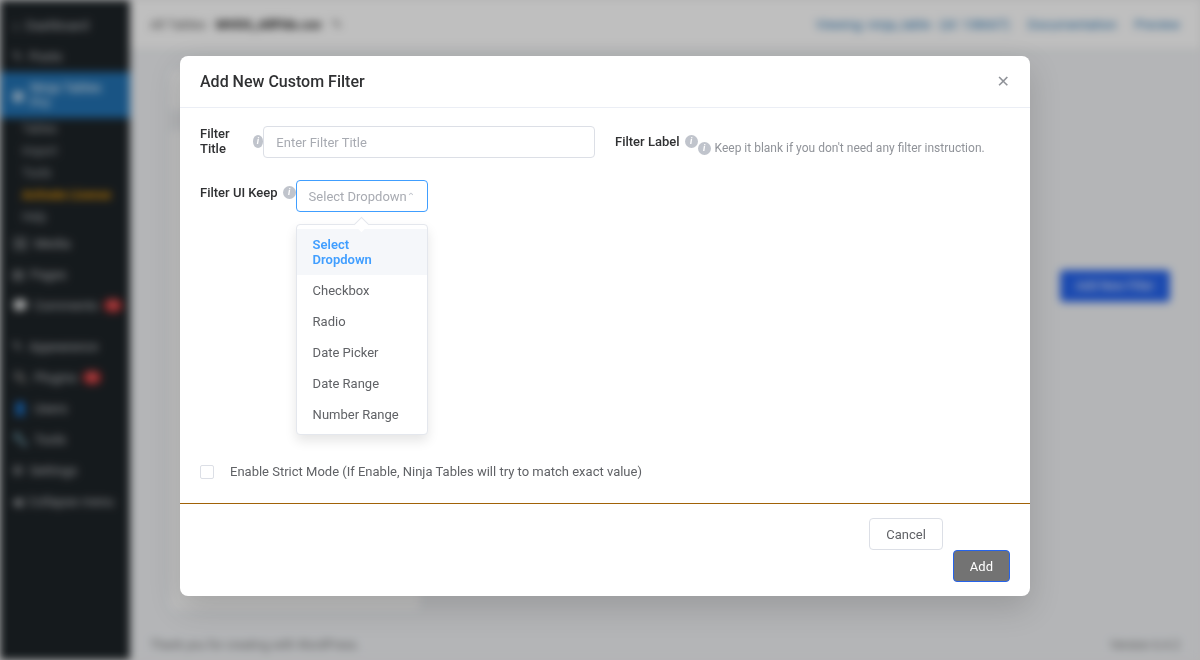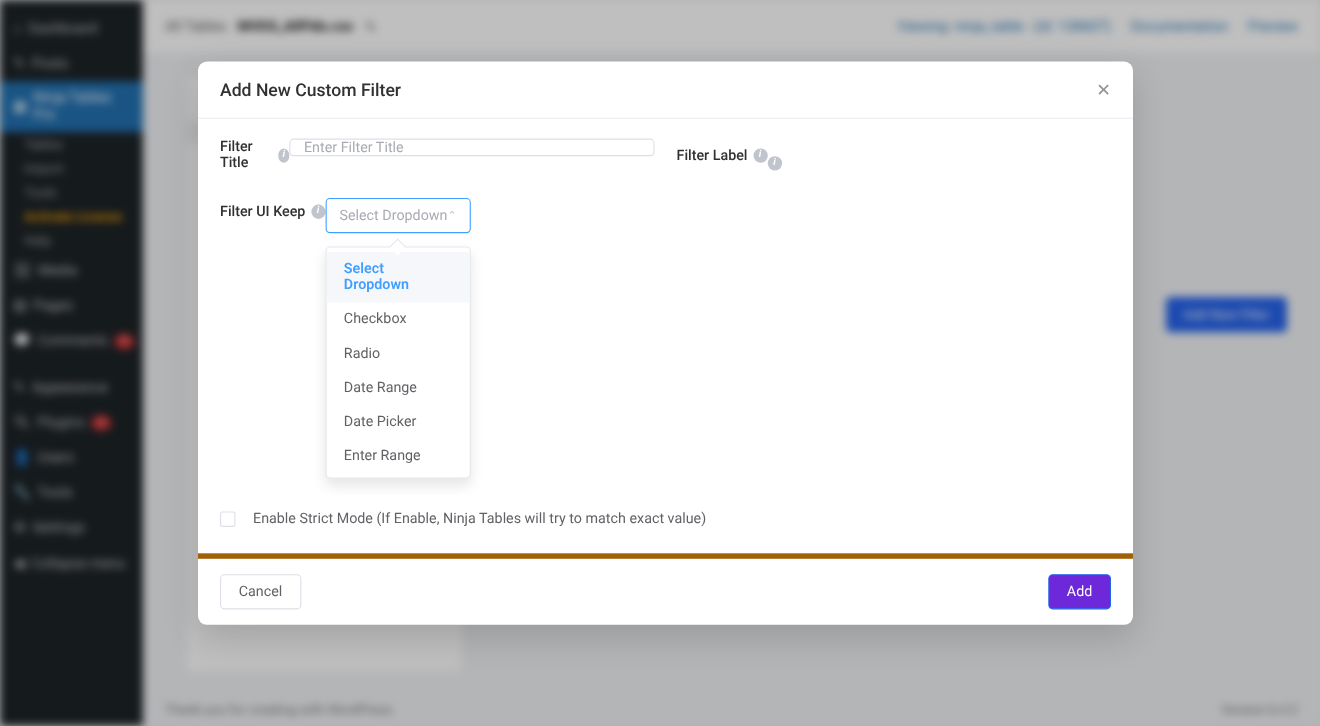--- a/index.html
+++ b/index.html
@@ -40,7 +40,7 @@
     .form-group { flex: 1; display: flex; }
     .form-label { font-size: 13px; color: #303133; font-weight: 500; margin-bottom: 8px; display: flex; align-items: center; gap: 5px; }
     .info-icon { width: 13px; height: 13px; border-radius: 50%; background: #c0c4cc; color: #fff; font-size: 9px; display: inline-flex; align-items: center; justify-content: center; font-style: italic; font-weight: bold; }
-    .input { width: 100%; height: 16px; border: 1px solid #dcdfe6; border-radius: 4px; padding: 0 12px; font-size: 13px; color: #606266; }
+    .input { width: 100%; height: 32px; border: 1px solid #dcdfe6; border-radius: 4px; padding: 0 12px; font-size: 13px; color: #606266; }
     .input::placeholder { color: #a8abb2; }
     .helper { font-size: 12px; color: #909399; margin-top: 6px; display: flex; align-items: center; gap: 4px; }
 

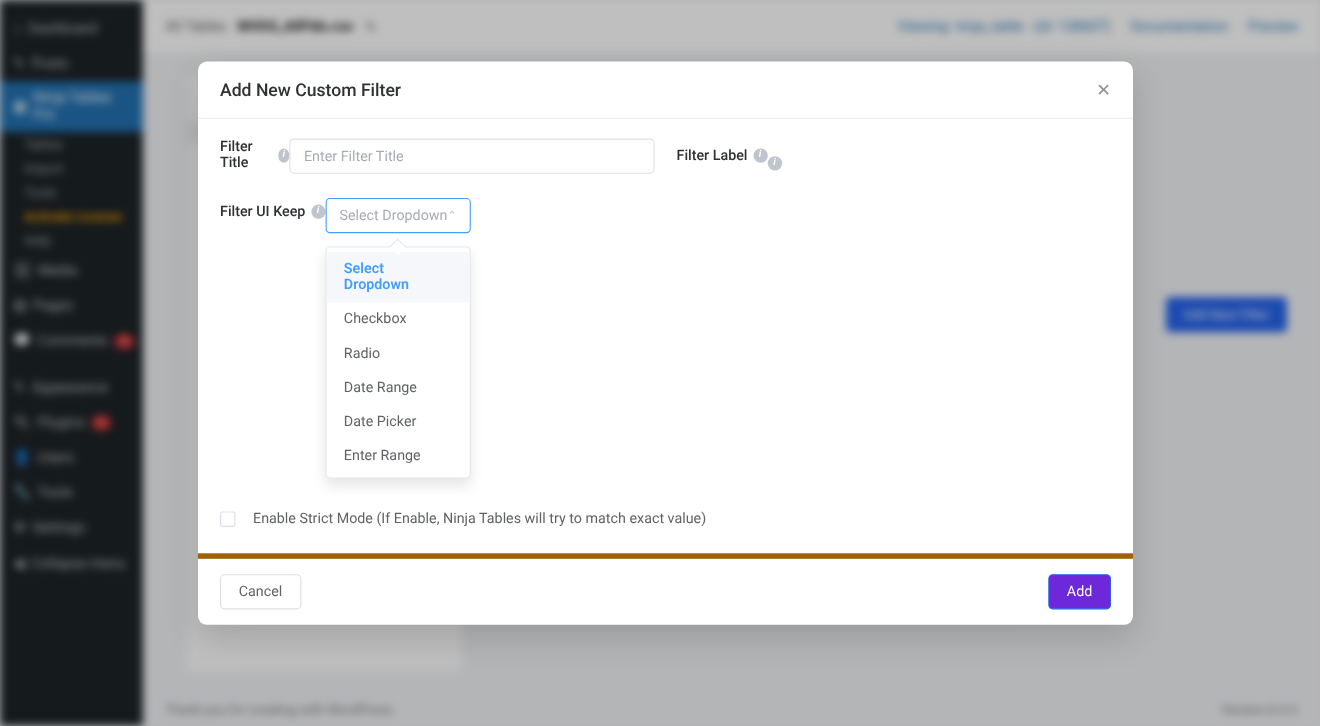--- a/index.html
+++ b/index.html
@@ -134,6 +134,7 @@
         </label>
         <div class="helper">
           <span class="info-icon">i</span>
+          <span>Keep it blank if you don't need any filter instruction.</span>
         </div>
       </div>
     </div>

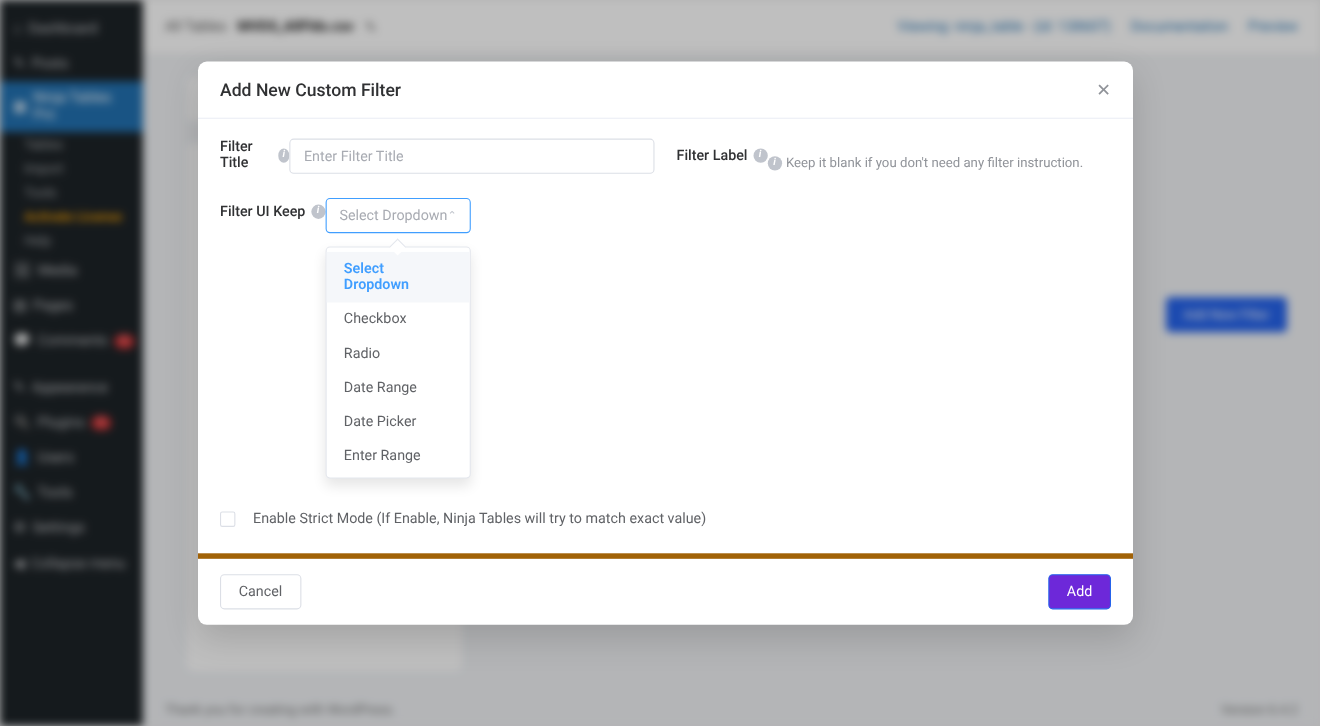--- a/index.html
+++ b/index.html
@@ -153,8 +153,8 @@
           <div class="dropdown-item selected">Select Dropdown</div>
           <div class="dropdown-item">Checkbox</div>
           <div class="dropdown-item">Radio</div>
+          <div class="dropdown-item">Date Picker</div>
           <div class="dropdown-item">Date Range</div>
-          <div class="dropdown-item">Date Picker</div>
           <div class="dropdown-item">Enter Range</div>
         </div>
       </div>

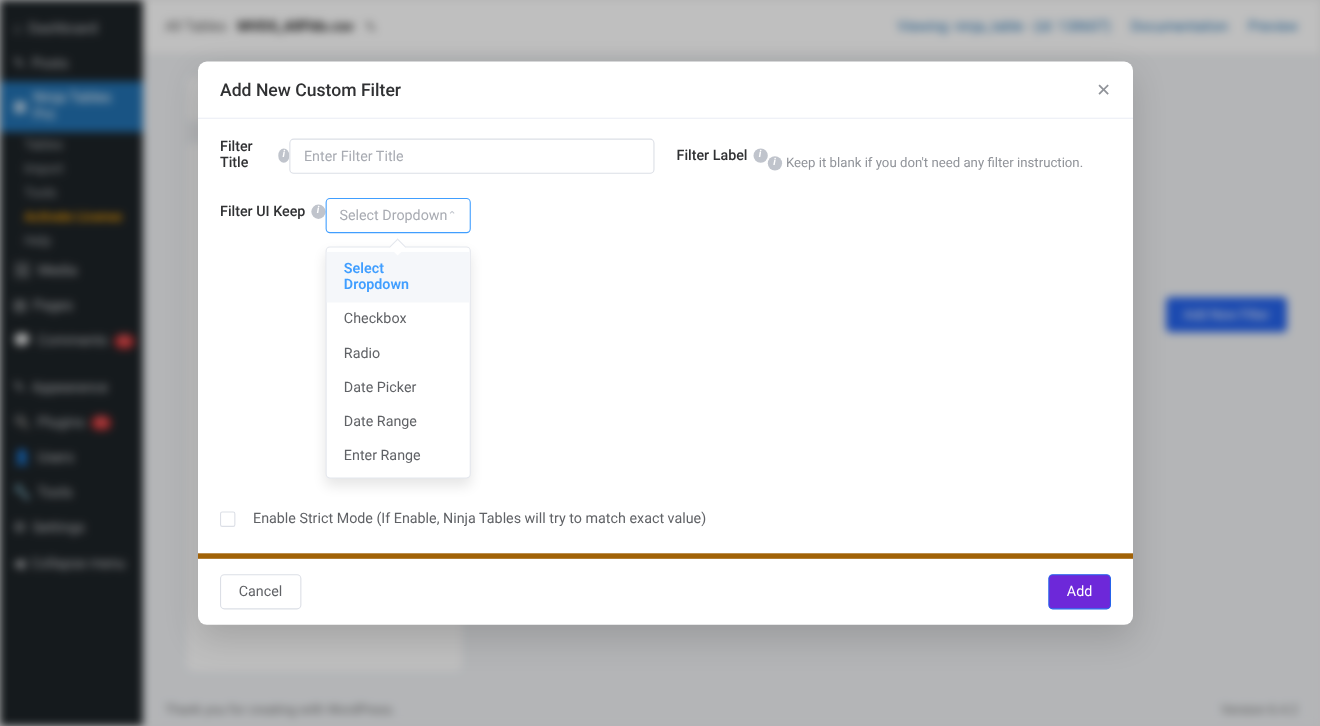--- a/index.html
+++ b/index.html
@@ -155,7 +155,7 @@
           <div class="dropdown-item">Radio</div>
           <div class="dropdown-item">Date Picker</div>
           <div class="dropdown-item">Date Range</div>
-          <div class="dropdown-item">Enter Range</div>
+          <div class="dropdown-item">Number Range</div>
         </div>
       </div>
     </div>

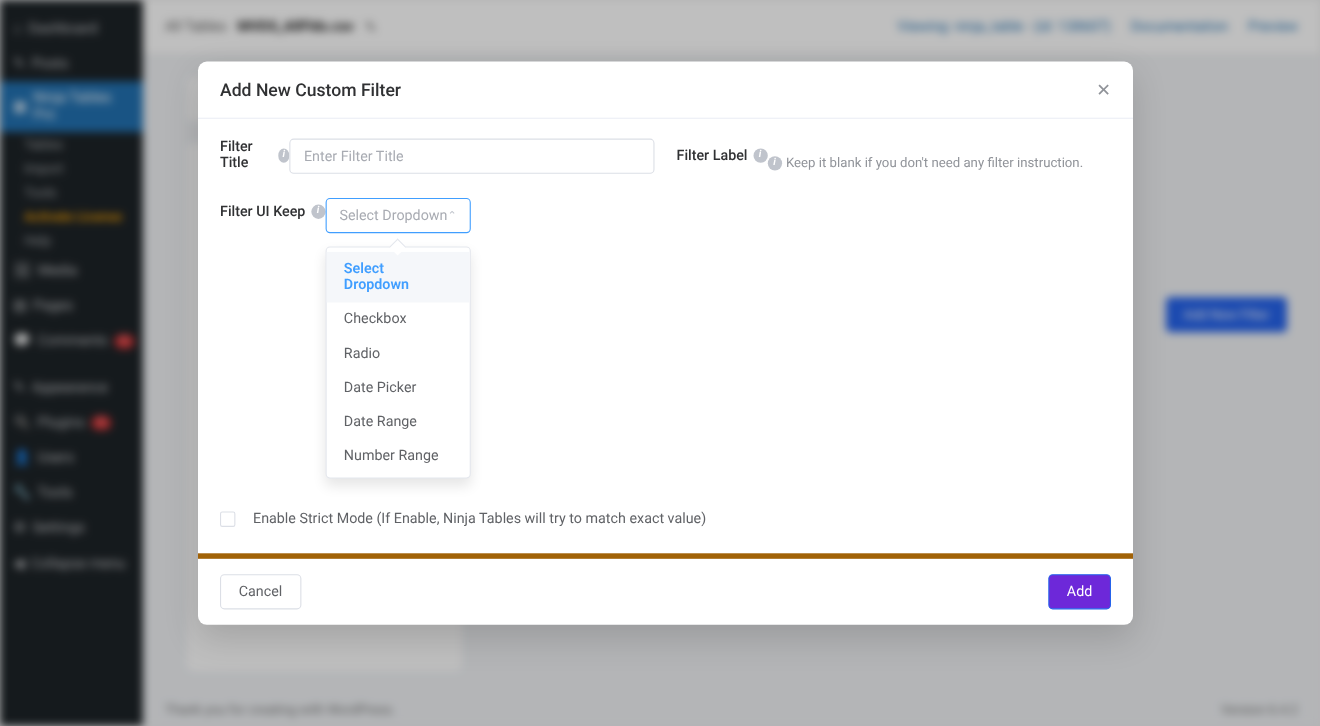--- a/index.html
+++ b/index.html
@@ -58,7 +58,7 @@
     .checkbox-row { display: flex; align-items: center; gap: 16px; font-size: 13px; color: #606266; }
     .checkbox-row input { width: 14px; height: 14px; border: 1px solid #dcdfe6; border-radius: 2px; appearance: none; background: #fff; }
 
-    .modal-footer { display: flex; justify-content: space-between; gap: 10px; padding: 14px 20px; border-top: 5px solid #a16207; }
+    .modal-footer { display: flex; justify-content: flex-end; gap: 10px; padding: 14px 20px; border-top: 1px solid #a16207; }
     .btn { height: 32px; padding: 0 16px; border-radius: 4px; font-size: 13px; cursor: pointer; border: 1px solid #dcdfe6; background: #fff; color: #606266; }
     .btn-primary { background: #6d28d9; color: #fff; border-color: #2563eb; }
   </style>

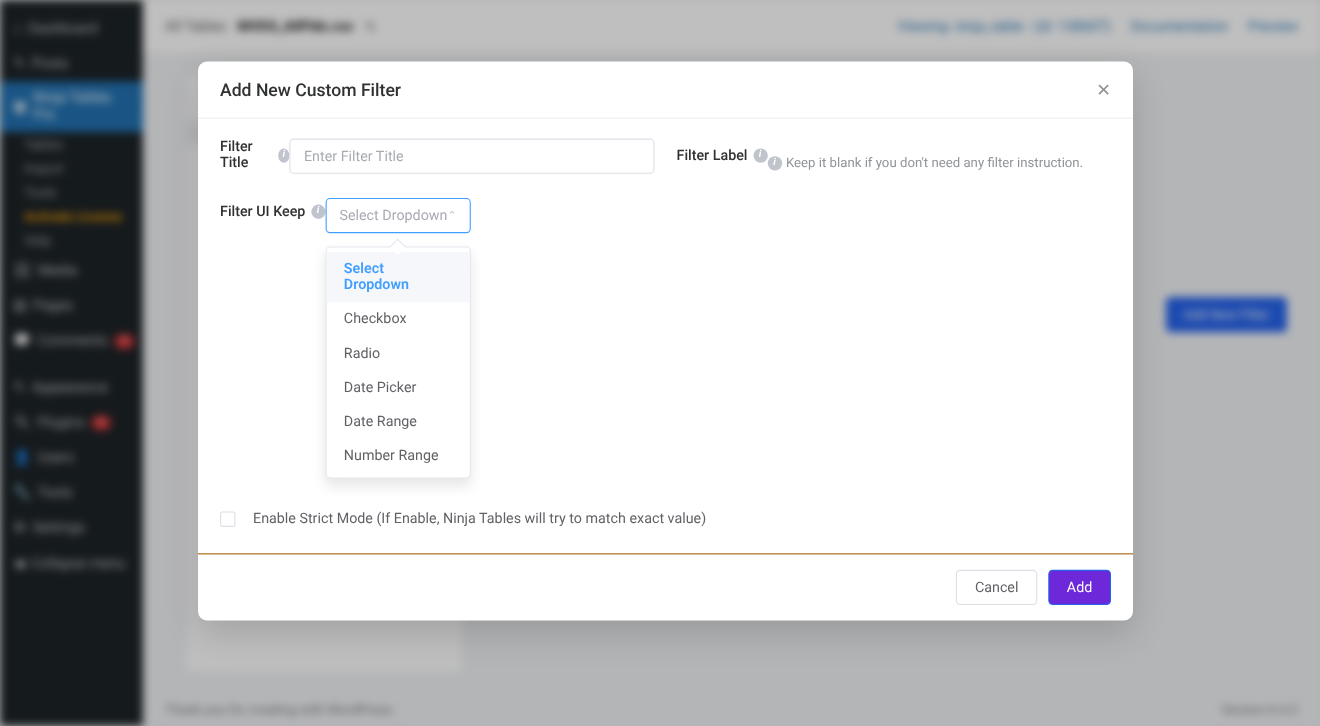--- a/index.html
+++ b/index.html
@@ -60,7 +60,7 @@
 
     .modal-footer { display: flex; justify-content: flex-end; gap: 10px; padding: 14px 20px; border-top: 1px solid #a16207; }
     .btn { height: 32px; padding: 0 16px; border-radius: 4px; font-size: 13px; cursor: pointer; border: 1px solid #dcdfe6; background: #fff; color: #606266; }
-    .btn-primary { background: #6d28d9; color: #fff; border-color: #2563eb; }
+    .btn-primary { background: #737373; color: #fff; border-color: #2563eb; margin-top: 32px; }
   </style>
 </head>
 <body>

